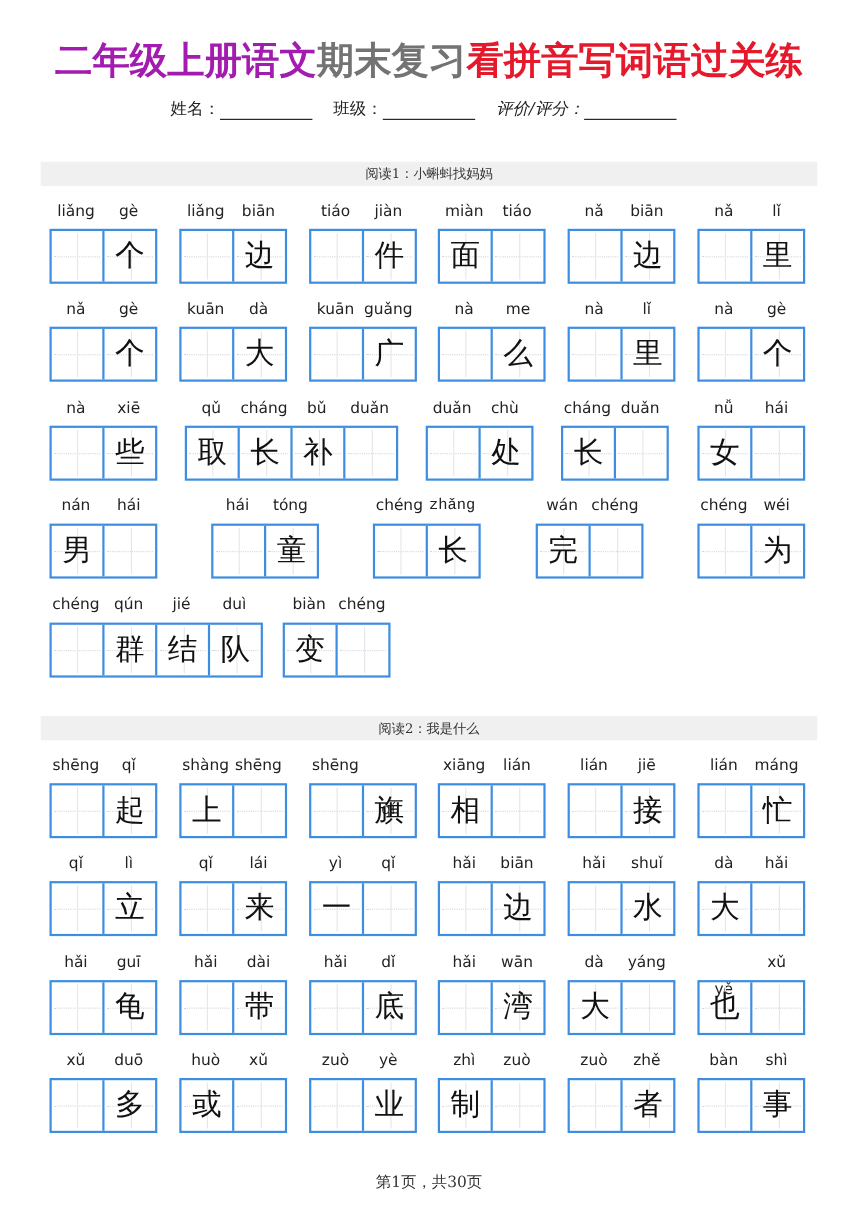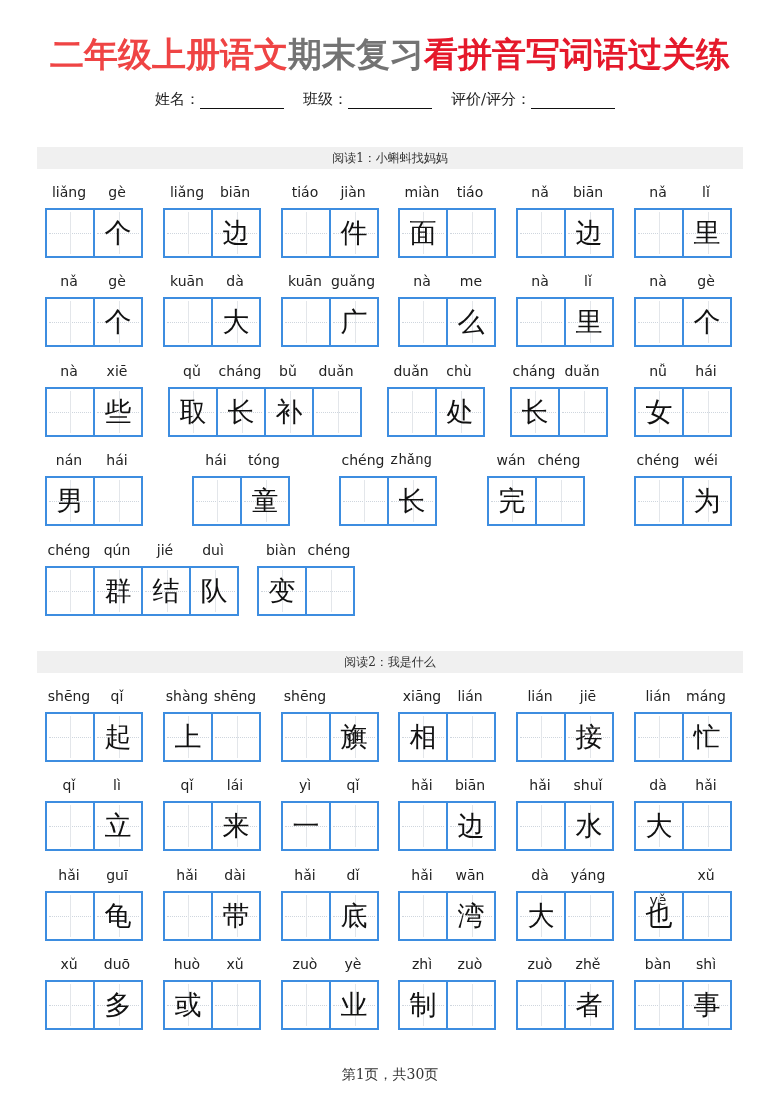--- a/index.html
+++ b/index.html
@@ -8,7 +8,7 @@
   .title { position:absolute; left:0; top:32px; width:780px; text-align:center;
            font-size:34px; font-weight:bold; letter-spacing:0px; white-space:nowrap;
            font-family:"DejaVu Sans", sans-serif; }
-  .title .t1 { color:#ef4444; }
+  .title .t1 { color:#a21caf; }
   .title .t2 { color:#737373; }
   .title .t3 { color:#e5192b; }
   .info { position:absolute; top:90px; left:0; width:660px; height:24px;

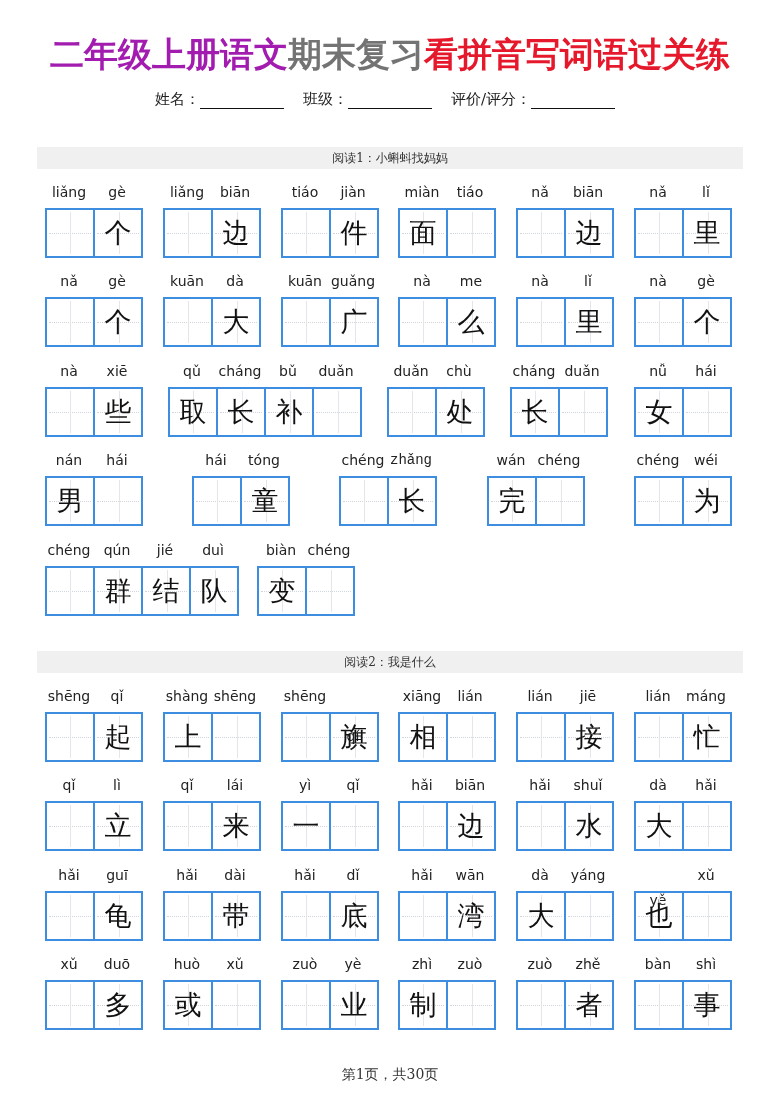--- a/index.html
+++ b/index.html
@@ -47,7 +47,7 @@
   <div class="field" style="left:303px;">
     <span>班级：</span><span class="blank" style="width:84px;"></span>
   </div>
-  <div class="field" style="left:451px;">
+  <div class="field" style="left:451px;font-style:italic;">
     <span>评价/评分：</span><span class="blank" style="width:84px;"></span>
   </div>
 </div>

